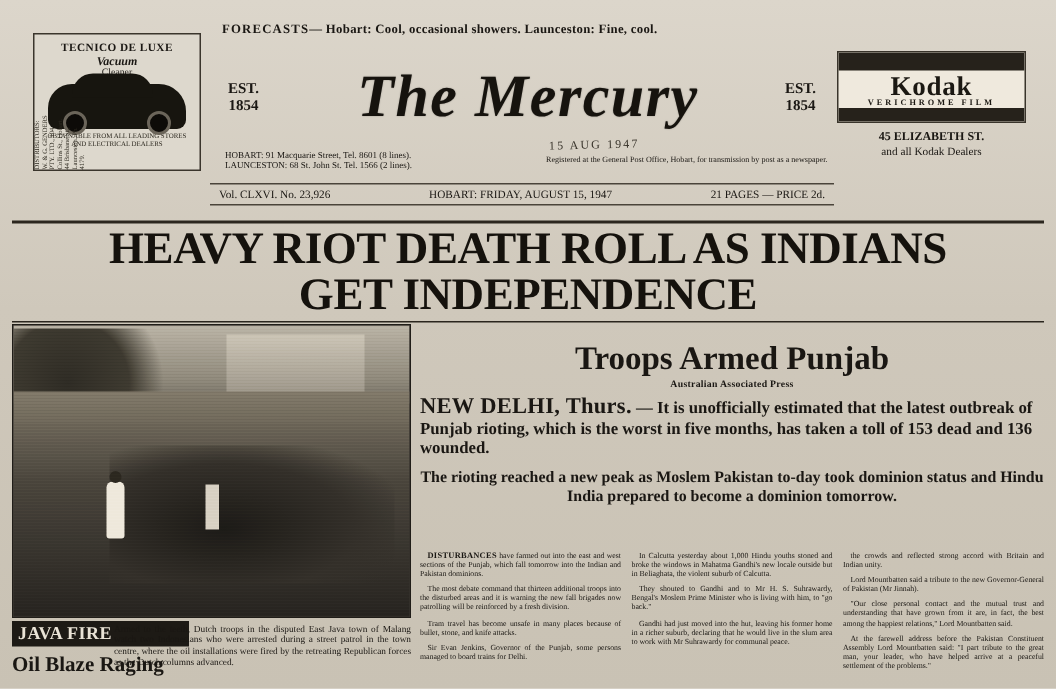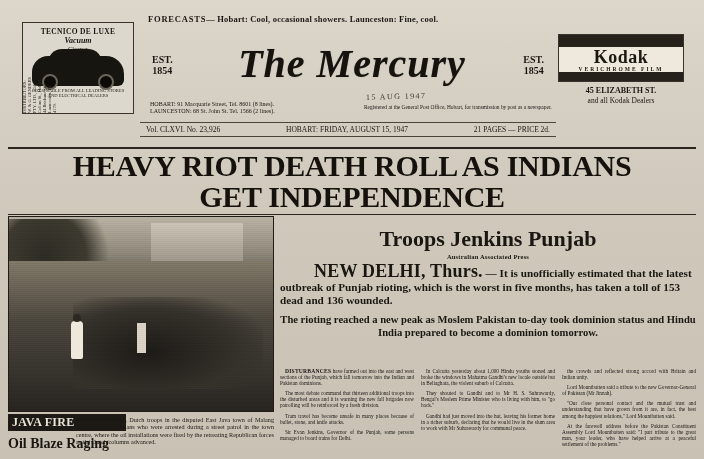--- a/index.html
+++ b/index.html
@@ -507,7 +507,7 @@
     </div>
 
     <div class="col-text">
-      <div class="sub-head">Troops Jenkins Punjab</div>
+      <div class="sub-head">Troops Armed Punjab</div>
       <div class="credit">Australian Associated Press</div>
 
       <div class="lede">

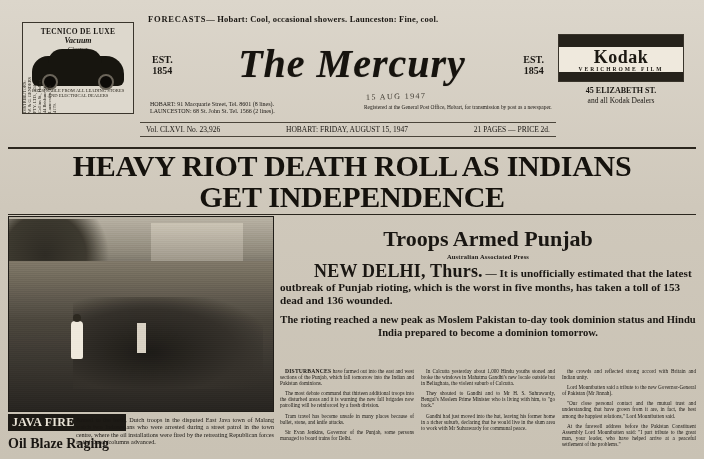--- a/index.html
+++ b/index.html
@@ -391,9 +391,8 @@
     font-weight: bold;
   }
   .lede .dateline {
-    font-size: 18px;
+    font-size: 15px;
     letter-spacing: .2px;
-    margin-left: 34px;
   }
   .lede p { margin: 0 0 5px 0; text-indent: 0; }
   .lede .p2 { text-align: center; font-size: 10.6px; line-height: 13px; }

